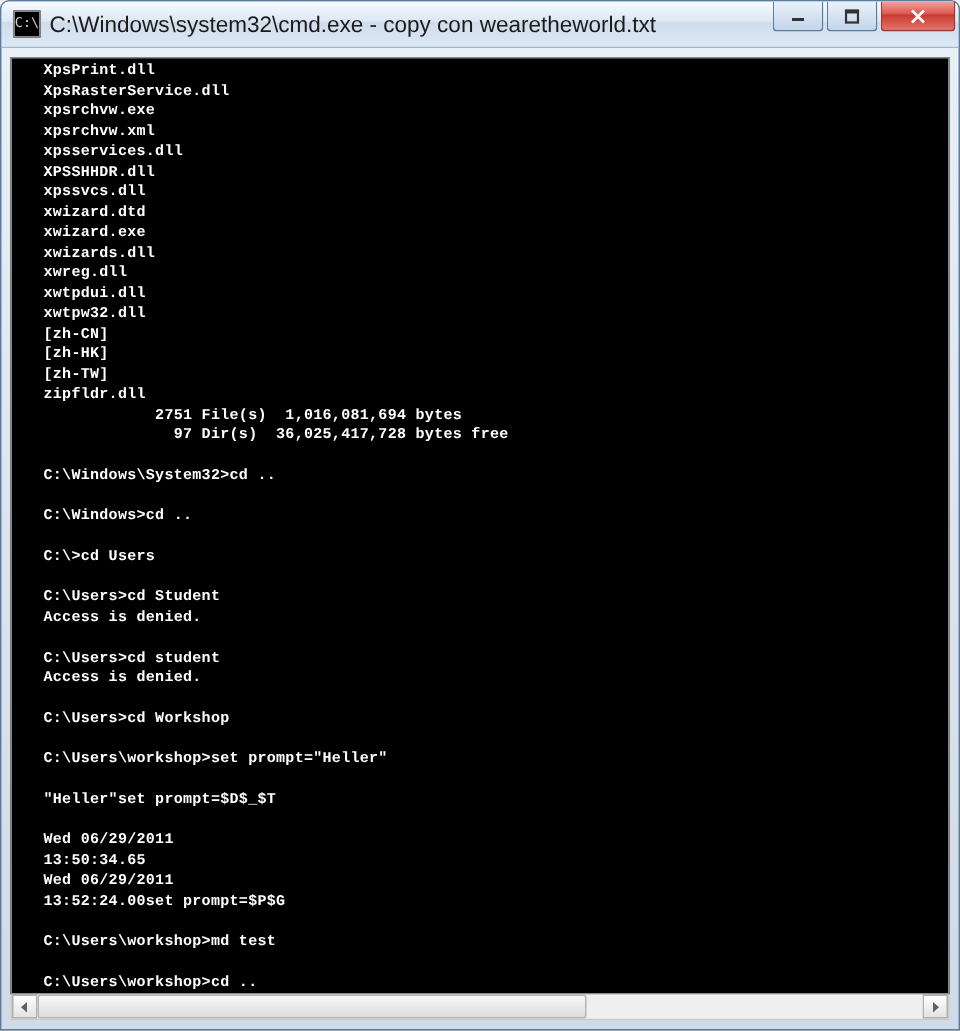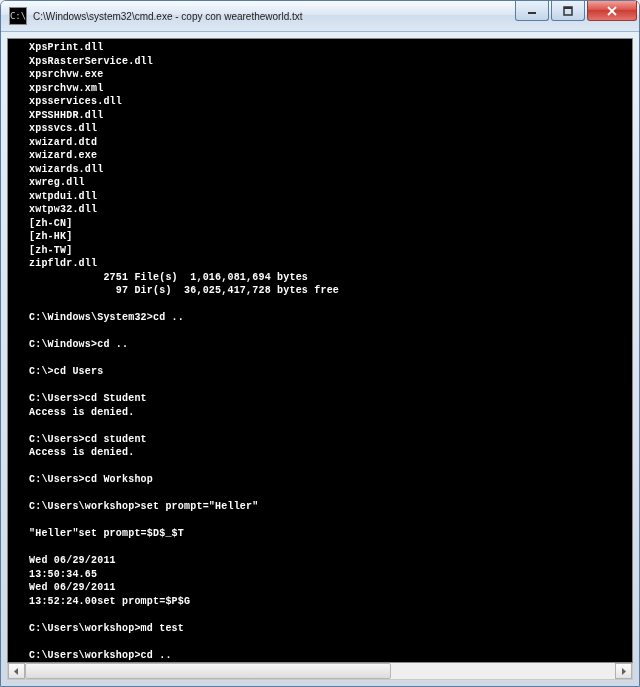--- a/index.html
+++ b/index.html
@@ -45,7 +45,7 @@
   }
   .title-text {
     flex: 1;
-    font-size: 10px;
+    font-size: 15px;
     color: #1a1a1a;
     white-space: nowrap;
     overflow: hidden;

